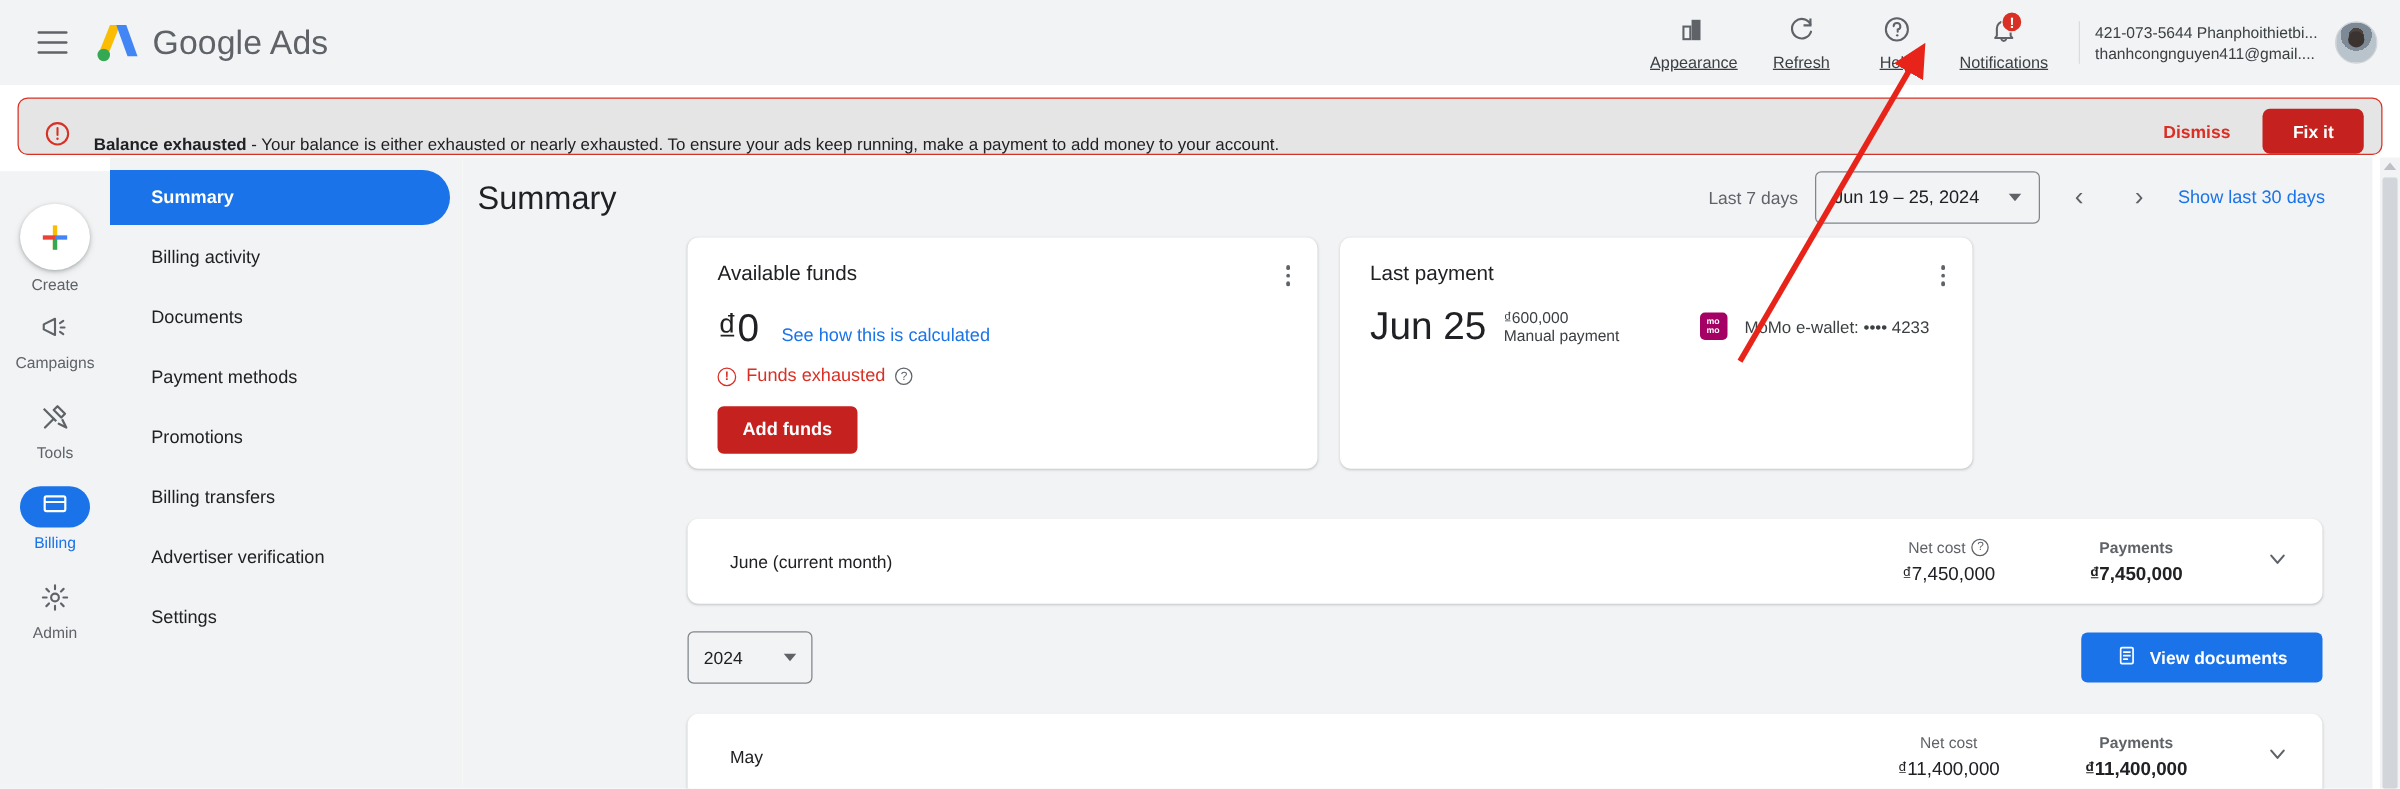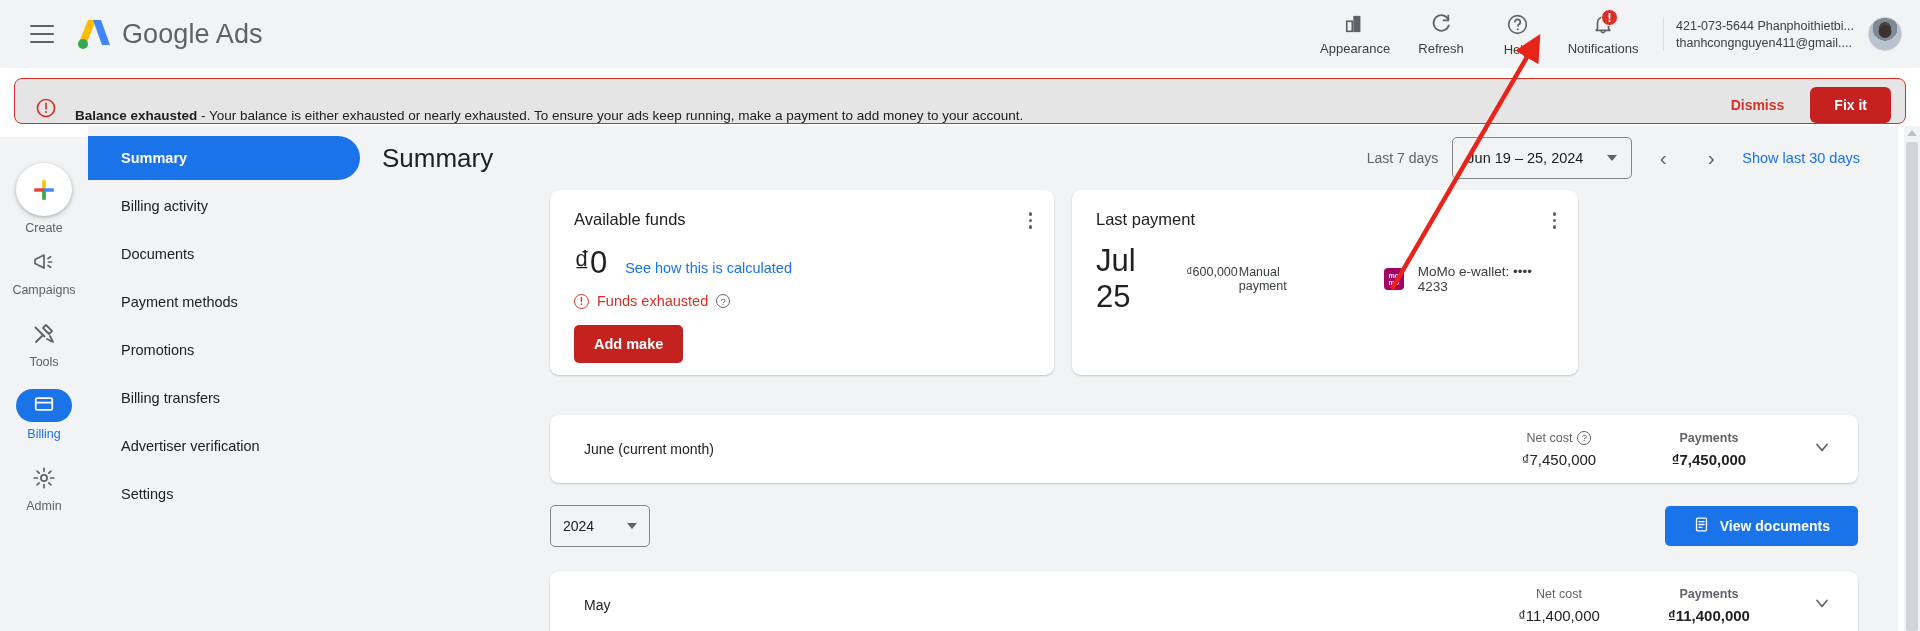--- a/index.html
+++ b/index.html
@@ -45,7 +45,7 @@
     align-items:center; justify-content:center; gap:3px; cursor:pointer;
     position:relative;
   }
-  .tool .lbl { font-size:13px; color:#3c4043; line-height:1; }
+  .tool .lbl { font-size:13px; color:#3c4043; line-height:1;text-decoration:underline; }
   .tool.wide { width:96px; }
 
   .badge {

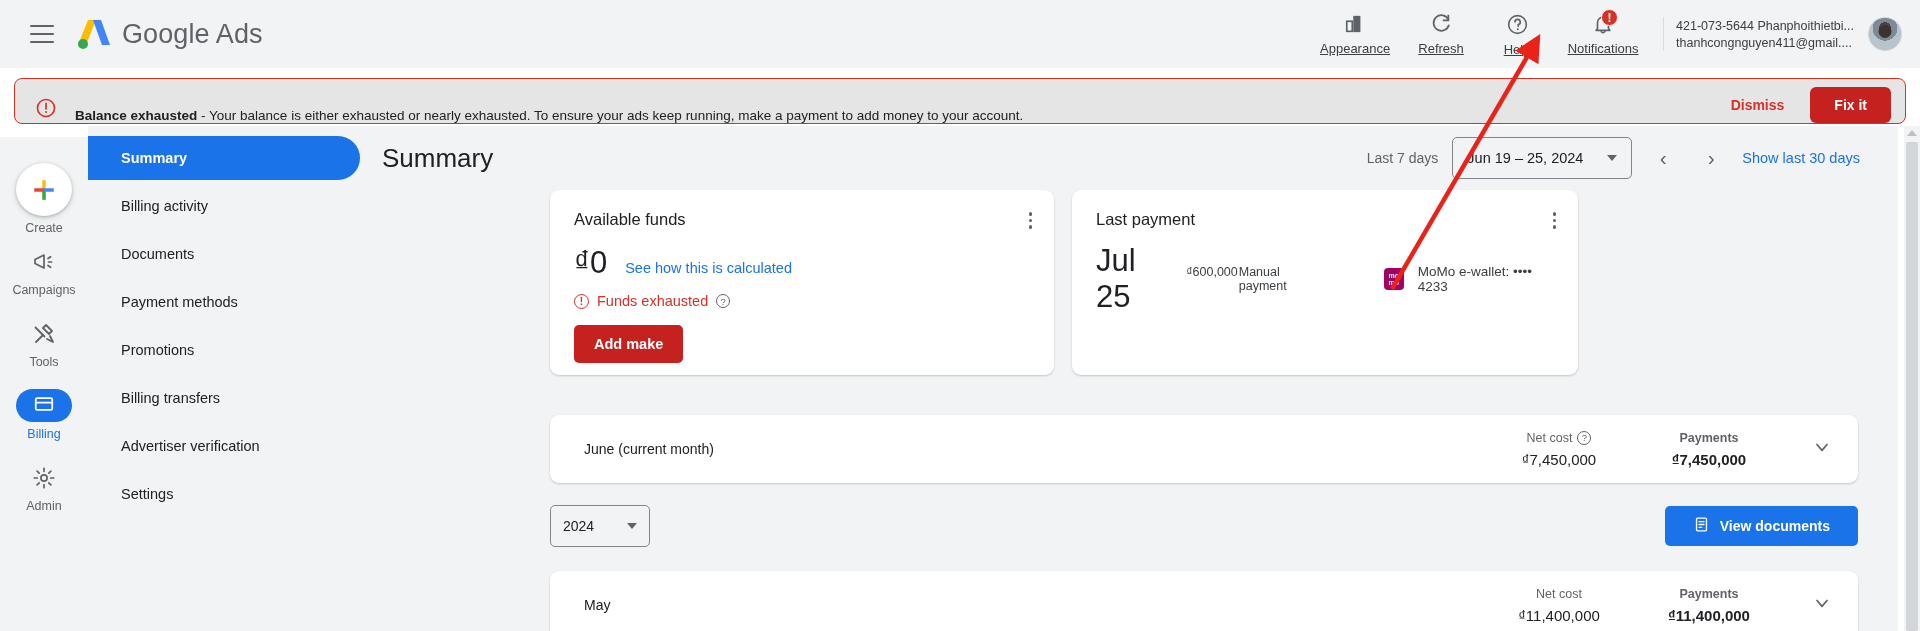--- a/index.html
+++ b/index.html
@@ -416,7 +416,7 @@
             <i></i>
           </div>
         <div class="pay-row">
-          <span class="pay-date">Jul 25</span>
+          <span class="pay-date">Jun 25</span>
           <span class="pay-meta">
             <div>₫600,000</div>
             <div>Manual payment</div>

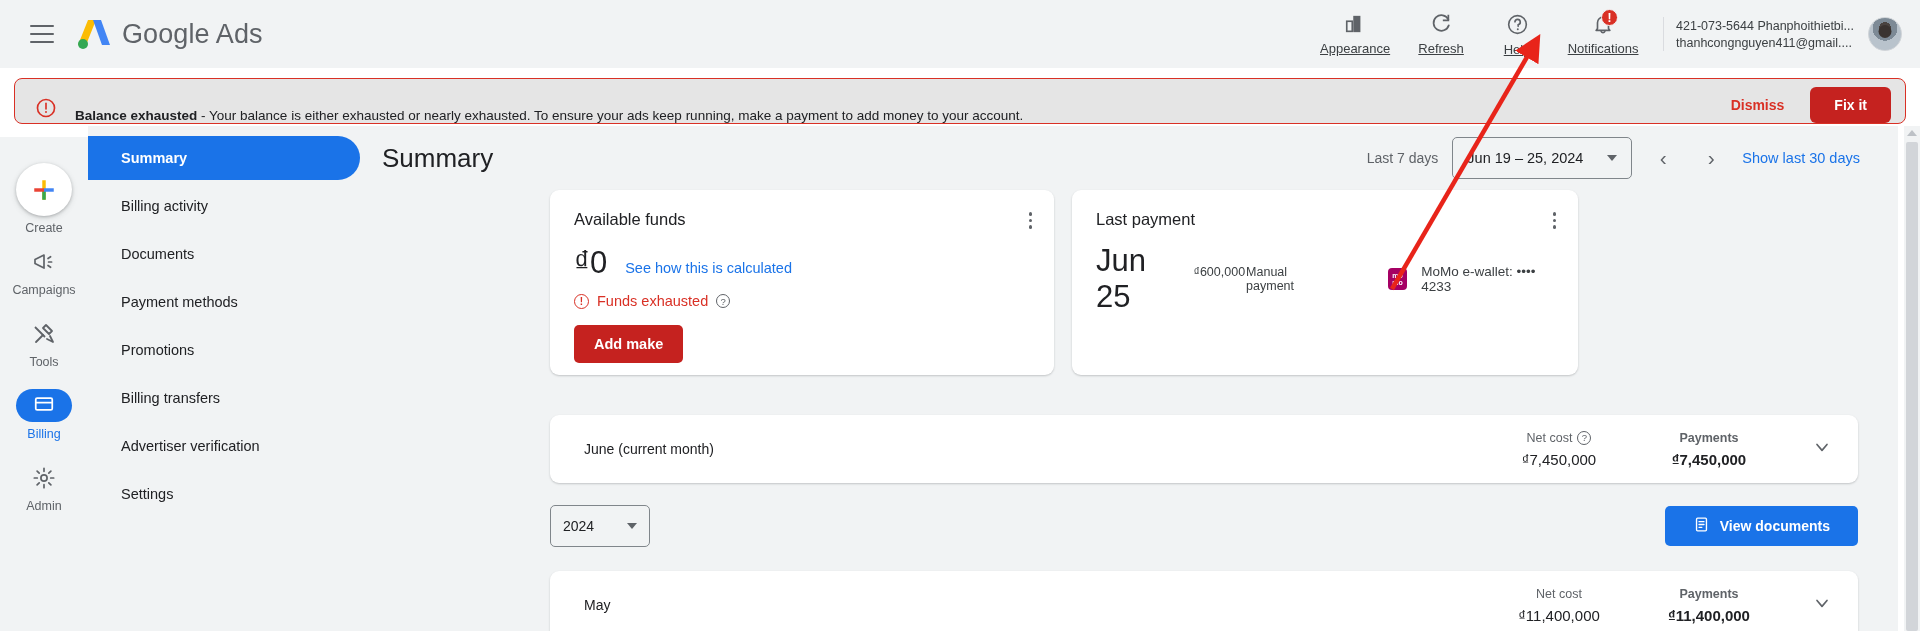--- a/index.html
+++ b/index.html
@@ -152,7 +152,7 @@
 
   .pay-row { display:flex; align-items:center; gap:14px; margin-top:14px; }
   .pay-date { font-size:31px; color:#202124; }
-  .pay-meta { display:flex; flex-direction:row; gap:1px; }
+  .pay-meta { display:flex; flex-direction:column; gap:1px; }
   .pay-meta div { font-size:12.5px; color:#3c4043; }
   .momo {
     width:22px; height:22px; border-radius:4px; background:#a50064;

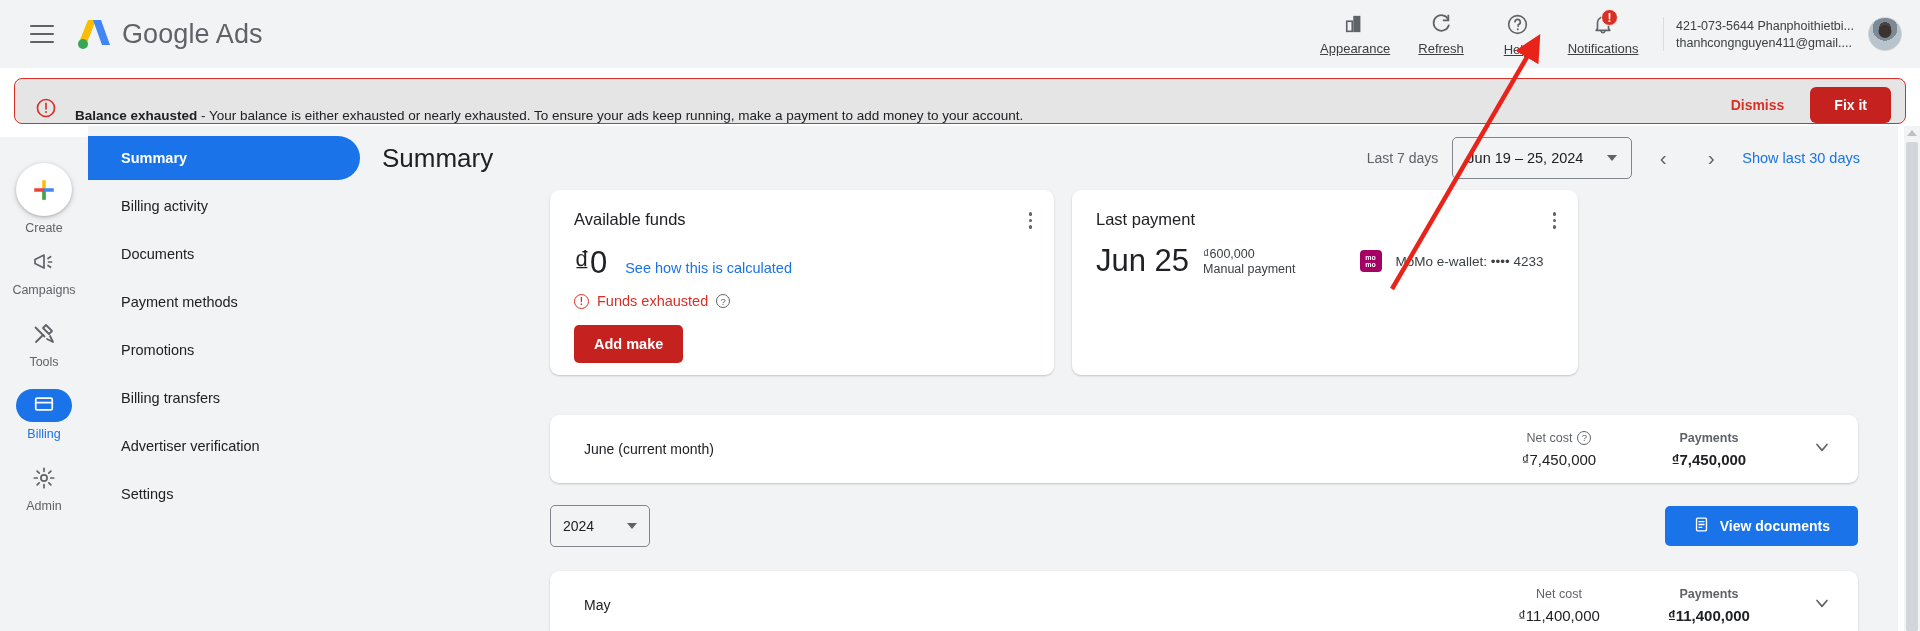--- a/index.html
+++ b/index.html
@@ -405,7 +405,7 @@
           <span>Funds exhausted</span>
           <span class="qmark">?</span>
         </div>
-        <button class="addfunds">Add make</button>
+        <button class="addfunds">Add funds</button>
       </div>
 
       <div class="card" style="width:506px;height:185px;">

